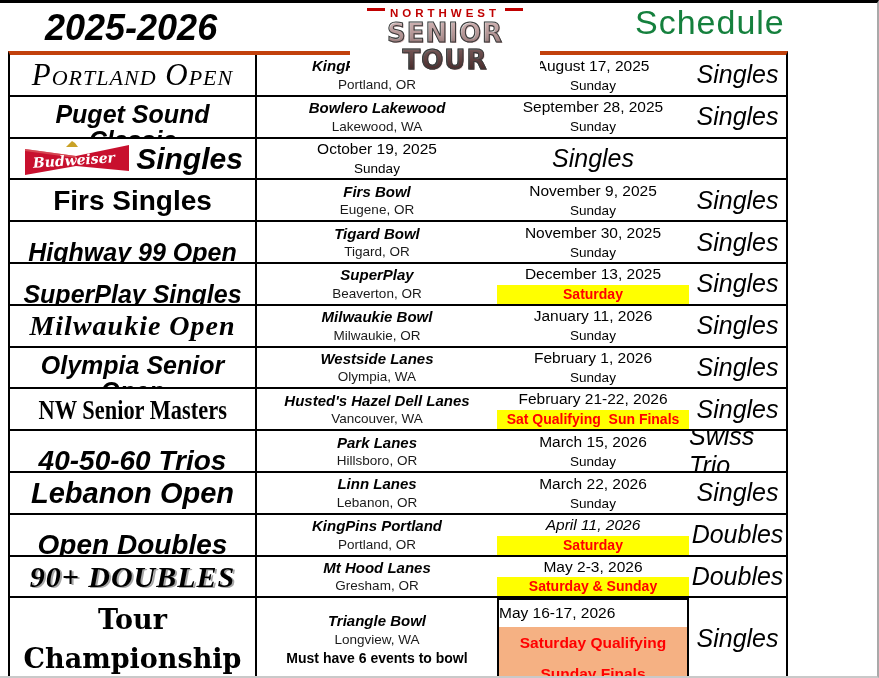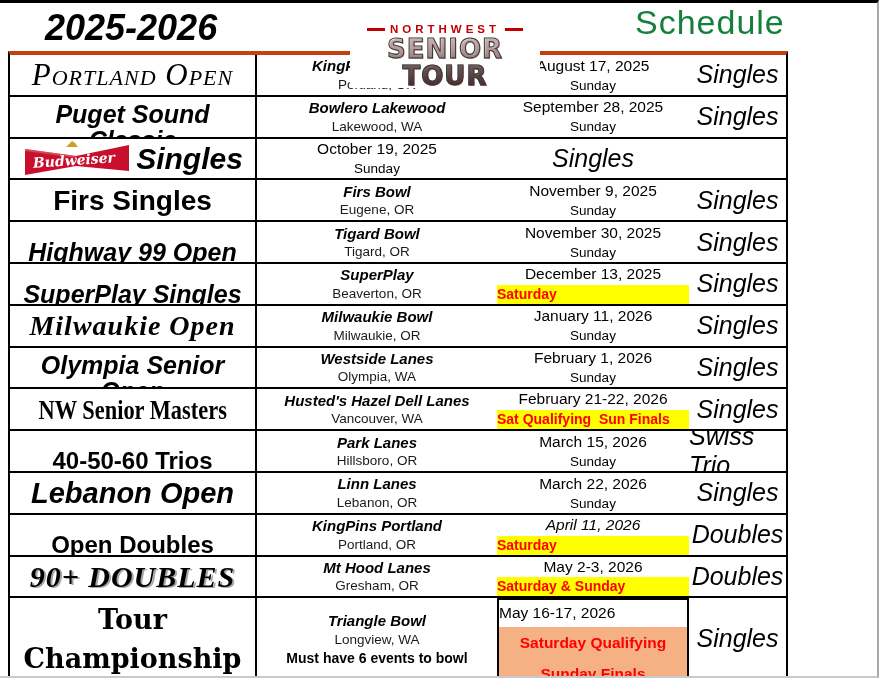--- a/index.html
+++ b/index.html
@@ -34,9 +34,9 @@
     position:relative; z-index:2;
   }
   .logo-top {
-    display:flex; align-items:center; justify-content:center; gap:5px;
+    display:flex; justify-content:center; gap:5px;
     color:#c00000; font-weight:bold; font-size:11.5px; letter-spacing:4px;
-    padding-top:20px;
+    padding-top:4px;
   }
   .logo-dash { display:inline-block; width:18px; height:3px; background:#c00000; }
   .logo-bottom {

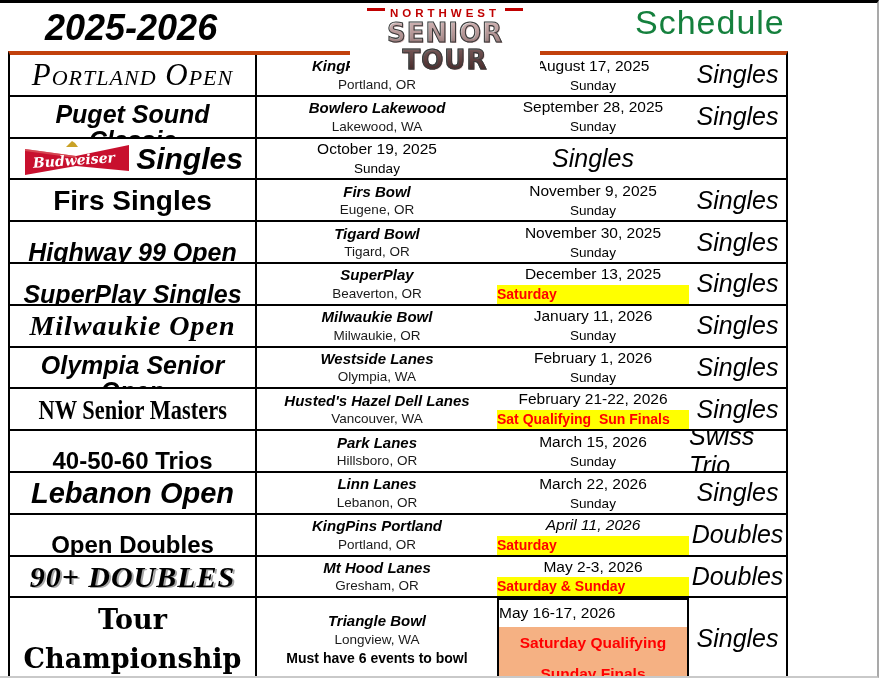--- a/index.html
+++ b/index.html
@@ -95,7 +95,7 @@
   .date-line.it { font-style:italic; }
   .day-line  { font-size:13.5px; line-height:1.3; }
   .day-line.yellow {
-    display:block; width:100%; text-align:left;
+    display:block; width:100%; text-align:center;
     background:#ffff00; color:#ff0000;
     font-weight:bold; font-size:14px; line-height:19px;
     white-space:pre;

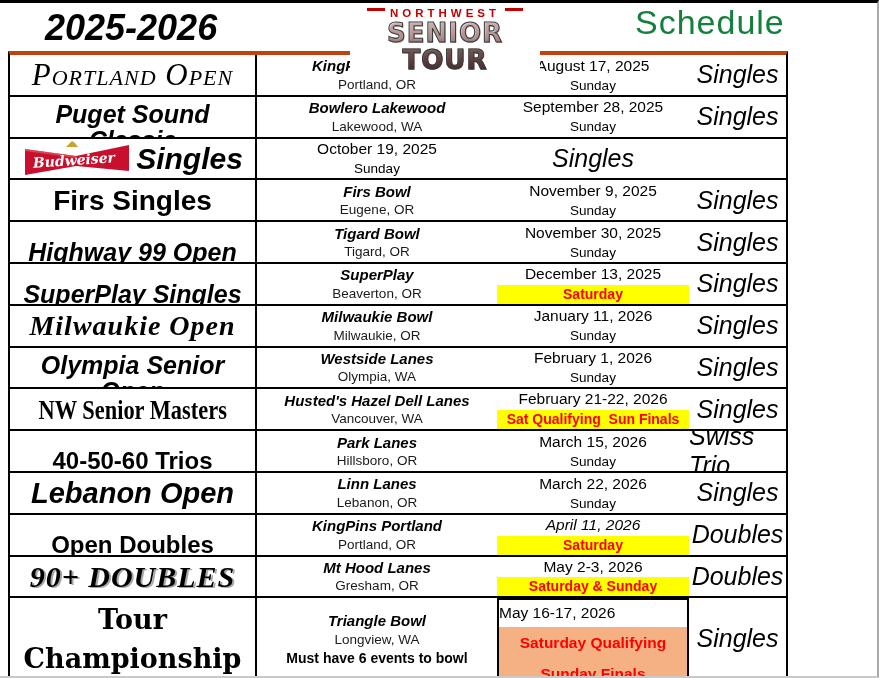--- a/index.html
+++ b/index.html
@@ -77,7 +77,7 @@
   .nm.sans-bi   { font-weight:bold; font-style:italic; font-size:25px;margin-top:21px; }
   .nm.sans-b    { font-weight:bold; font-size:28px; }
   .nm.sans-bi-lg{ font-weight:bold; font-style:italic; font-size:29px; }
-  .nm.sans-bi-xl{ font-weight:bold; font-size:24px;margin-top:20px; }
+  .nm.sans-bi-xl{ font-weight:bold; font-style:italic; font-size:28px;margin-top:20px; }
   .nm.serif-bi  { font-family:"Liberation Serif", serif; font-weight:bold; font-style:italic; font-size:28px; letter-spacing:1px; }
   .nm.condensed { font-family:"Liberation Serif", serif; font-weight:bold; font-size:28px; transform:scaleX(.8); white-space:nowrap; }
   .nm.ninety    { font-family:"Liberation Serif", serif; font-weight:bold; font-style:italic; font-size:30px; text-shadow:2px 1px 0 rgba(60,60,60,.45); letter-spacing:1px; }

